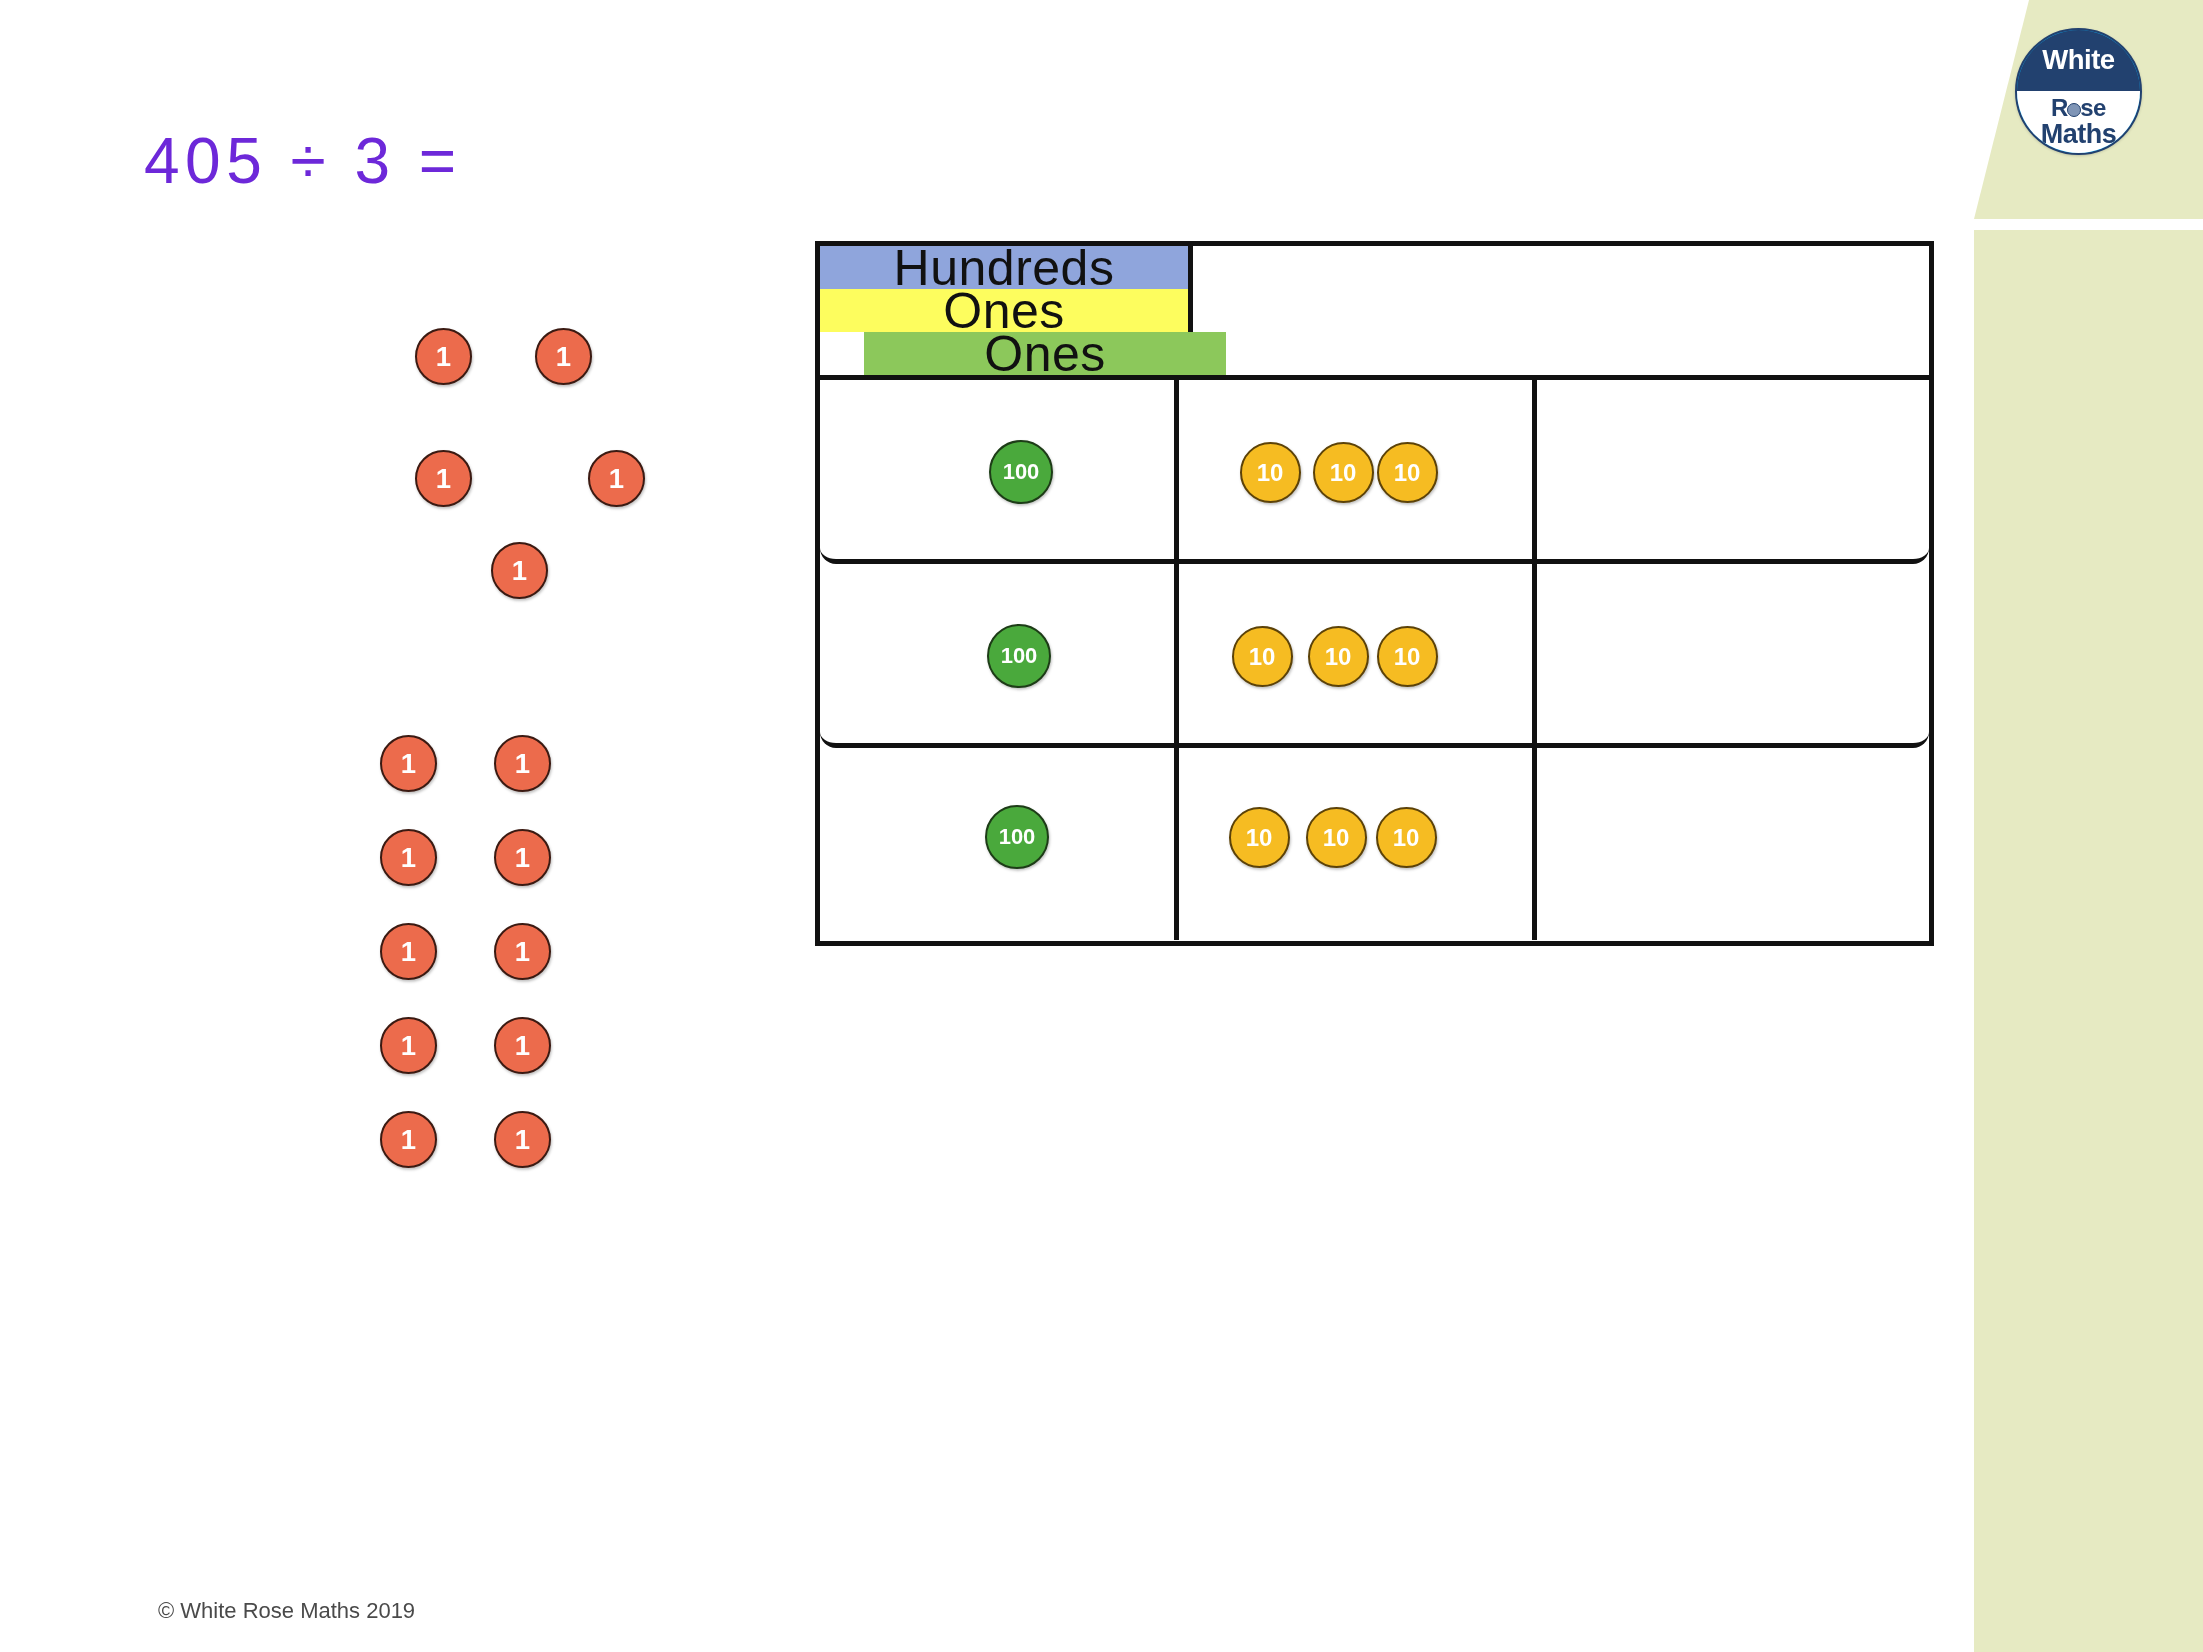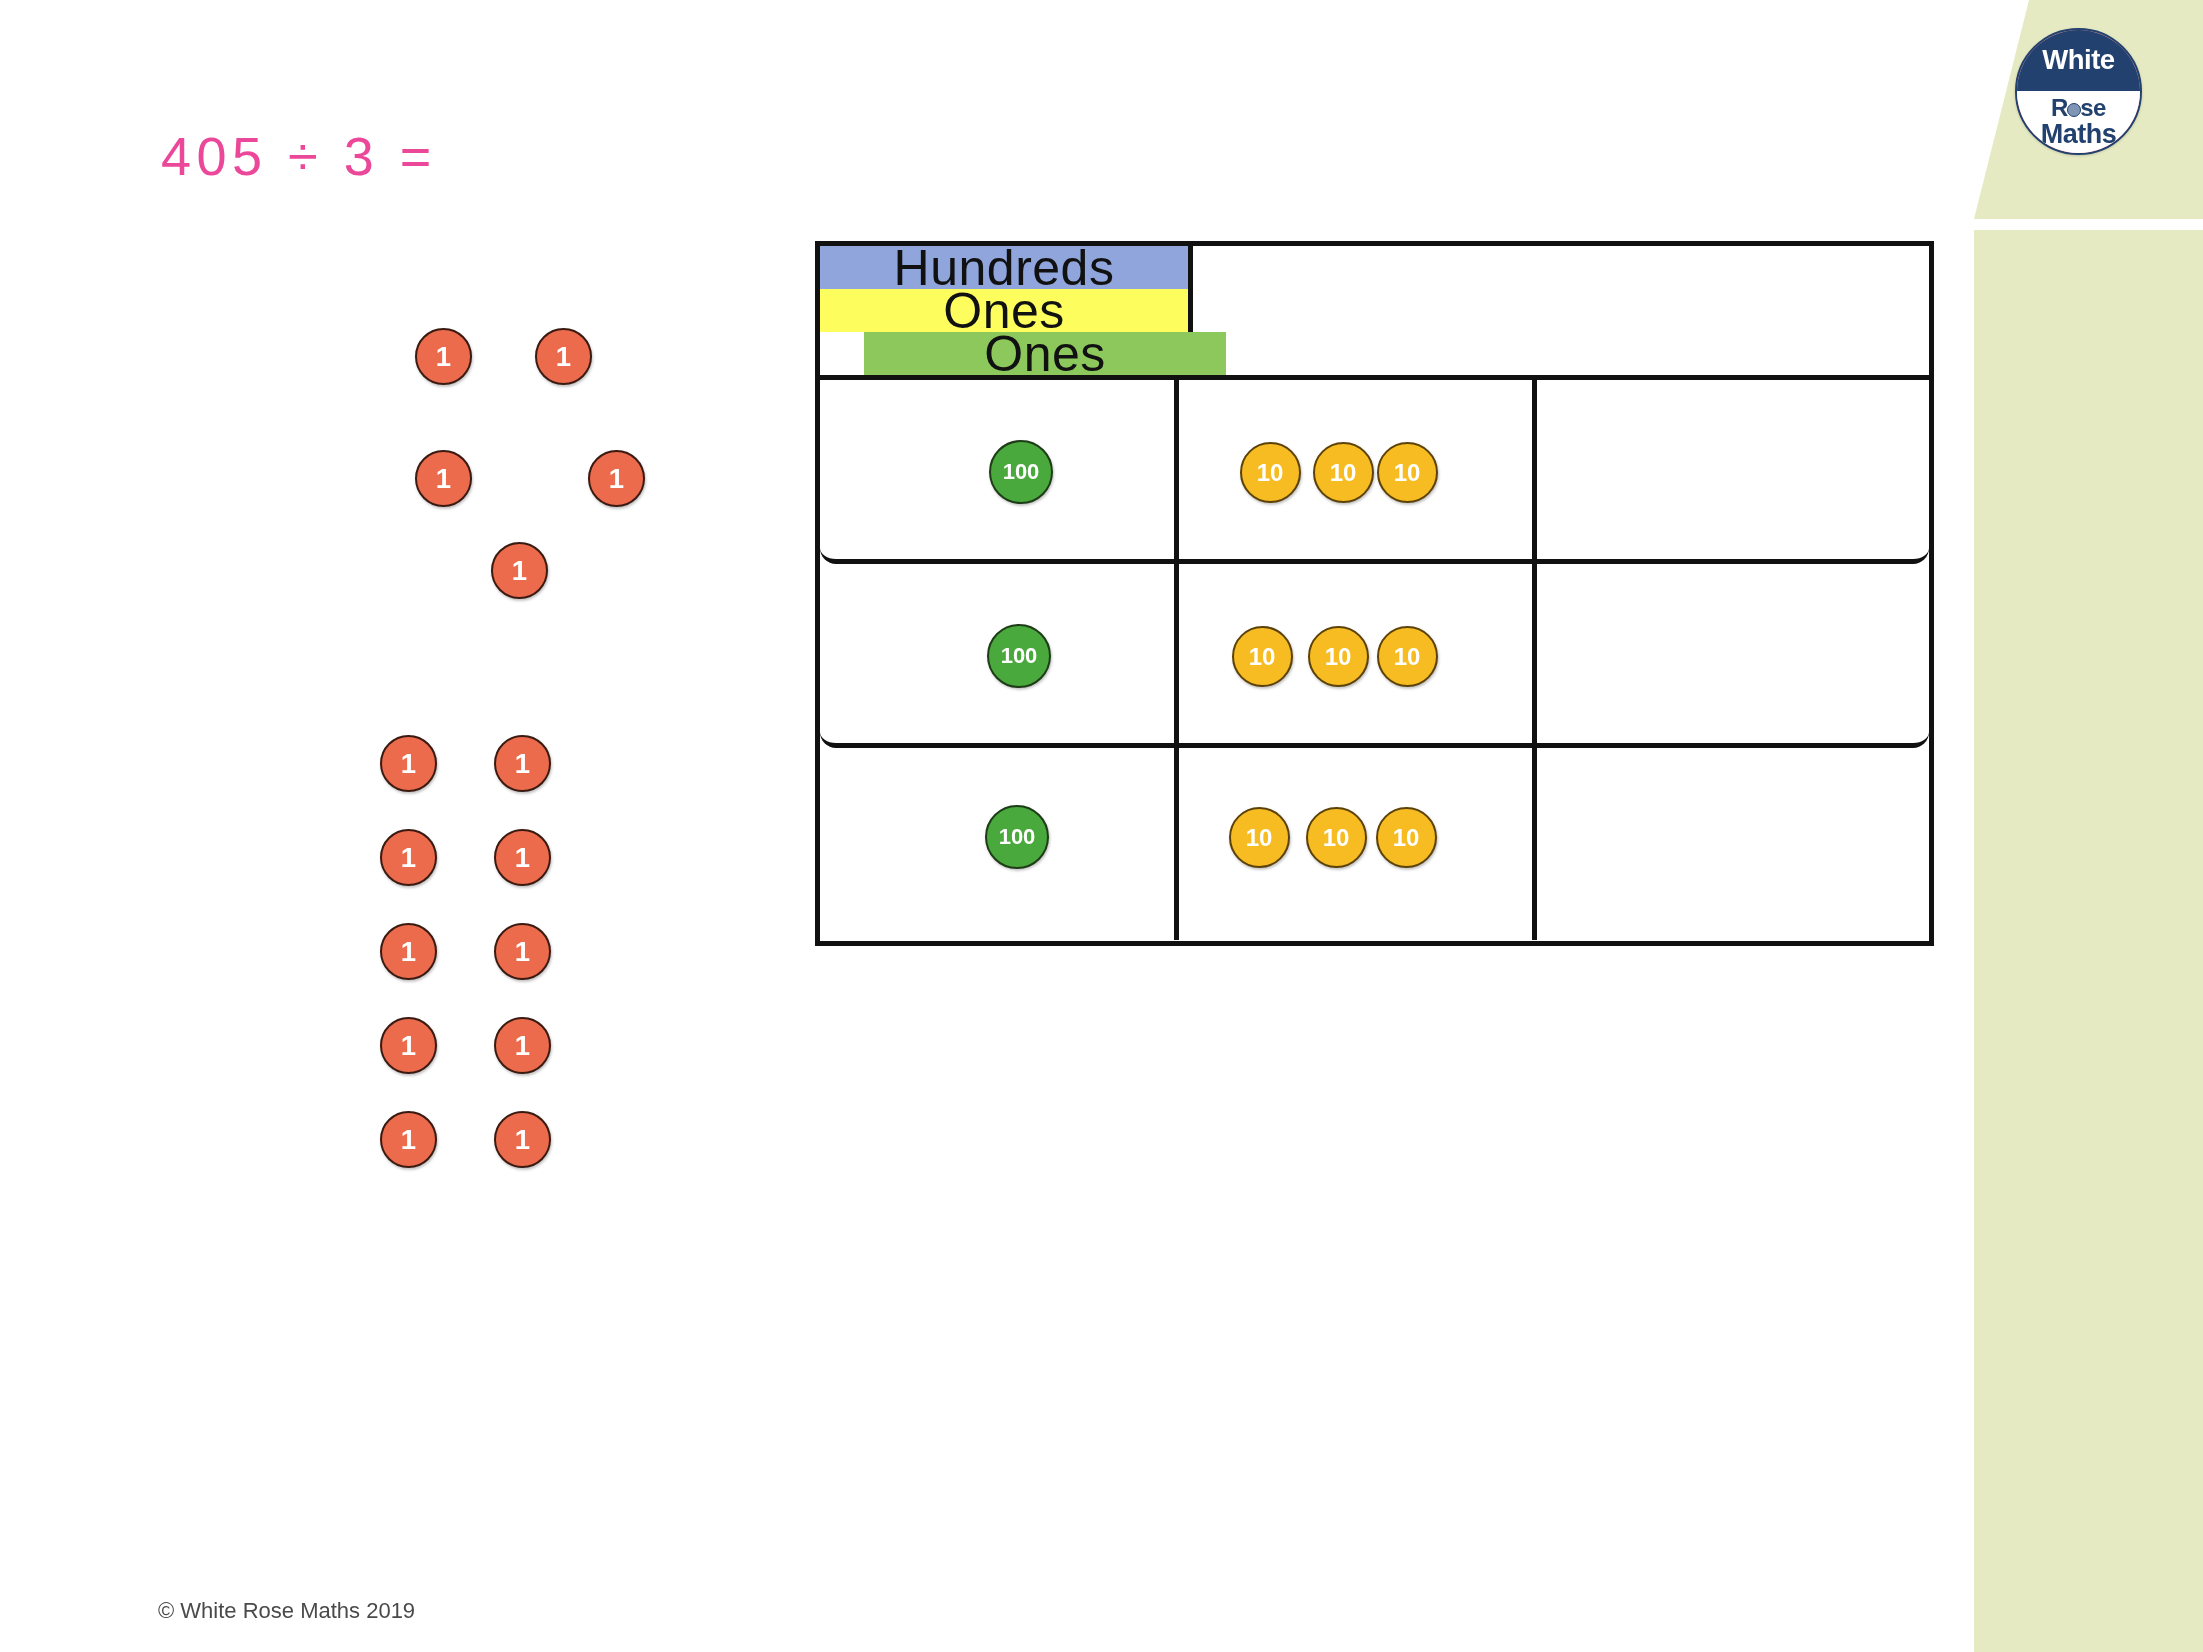--- a/index.html
+++ b/index.html
@@ -51,7 +51,7 @@
     width: 123px;
     height: 123px;
     border-radius: 50%;
-    background: #fca5a5;
+    background: #0ea5e9;
     border: 2.8px solid #22416f;
     overflow: hidden;
     box-shadow: 0 0.9px 2.8px rgba(0,0,0,0.18);

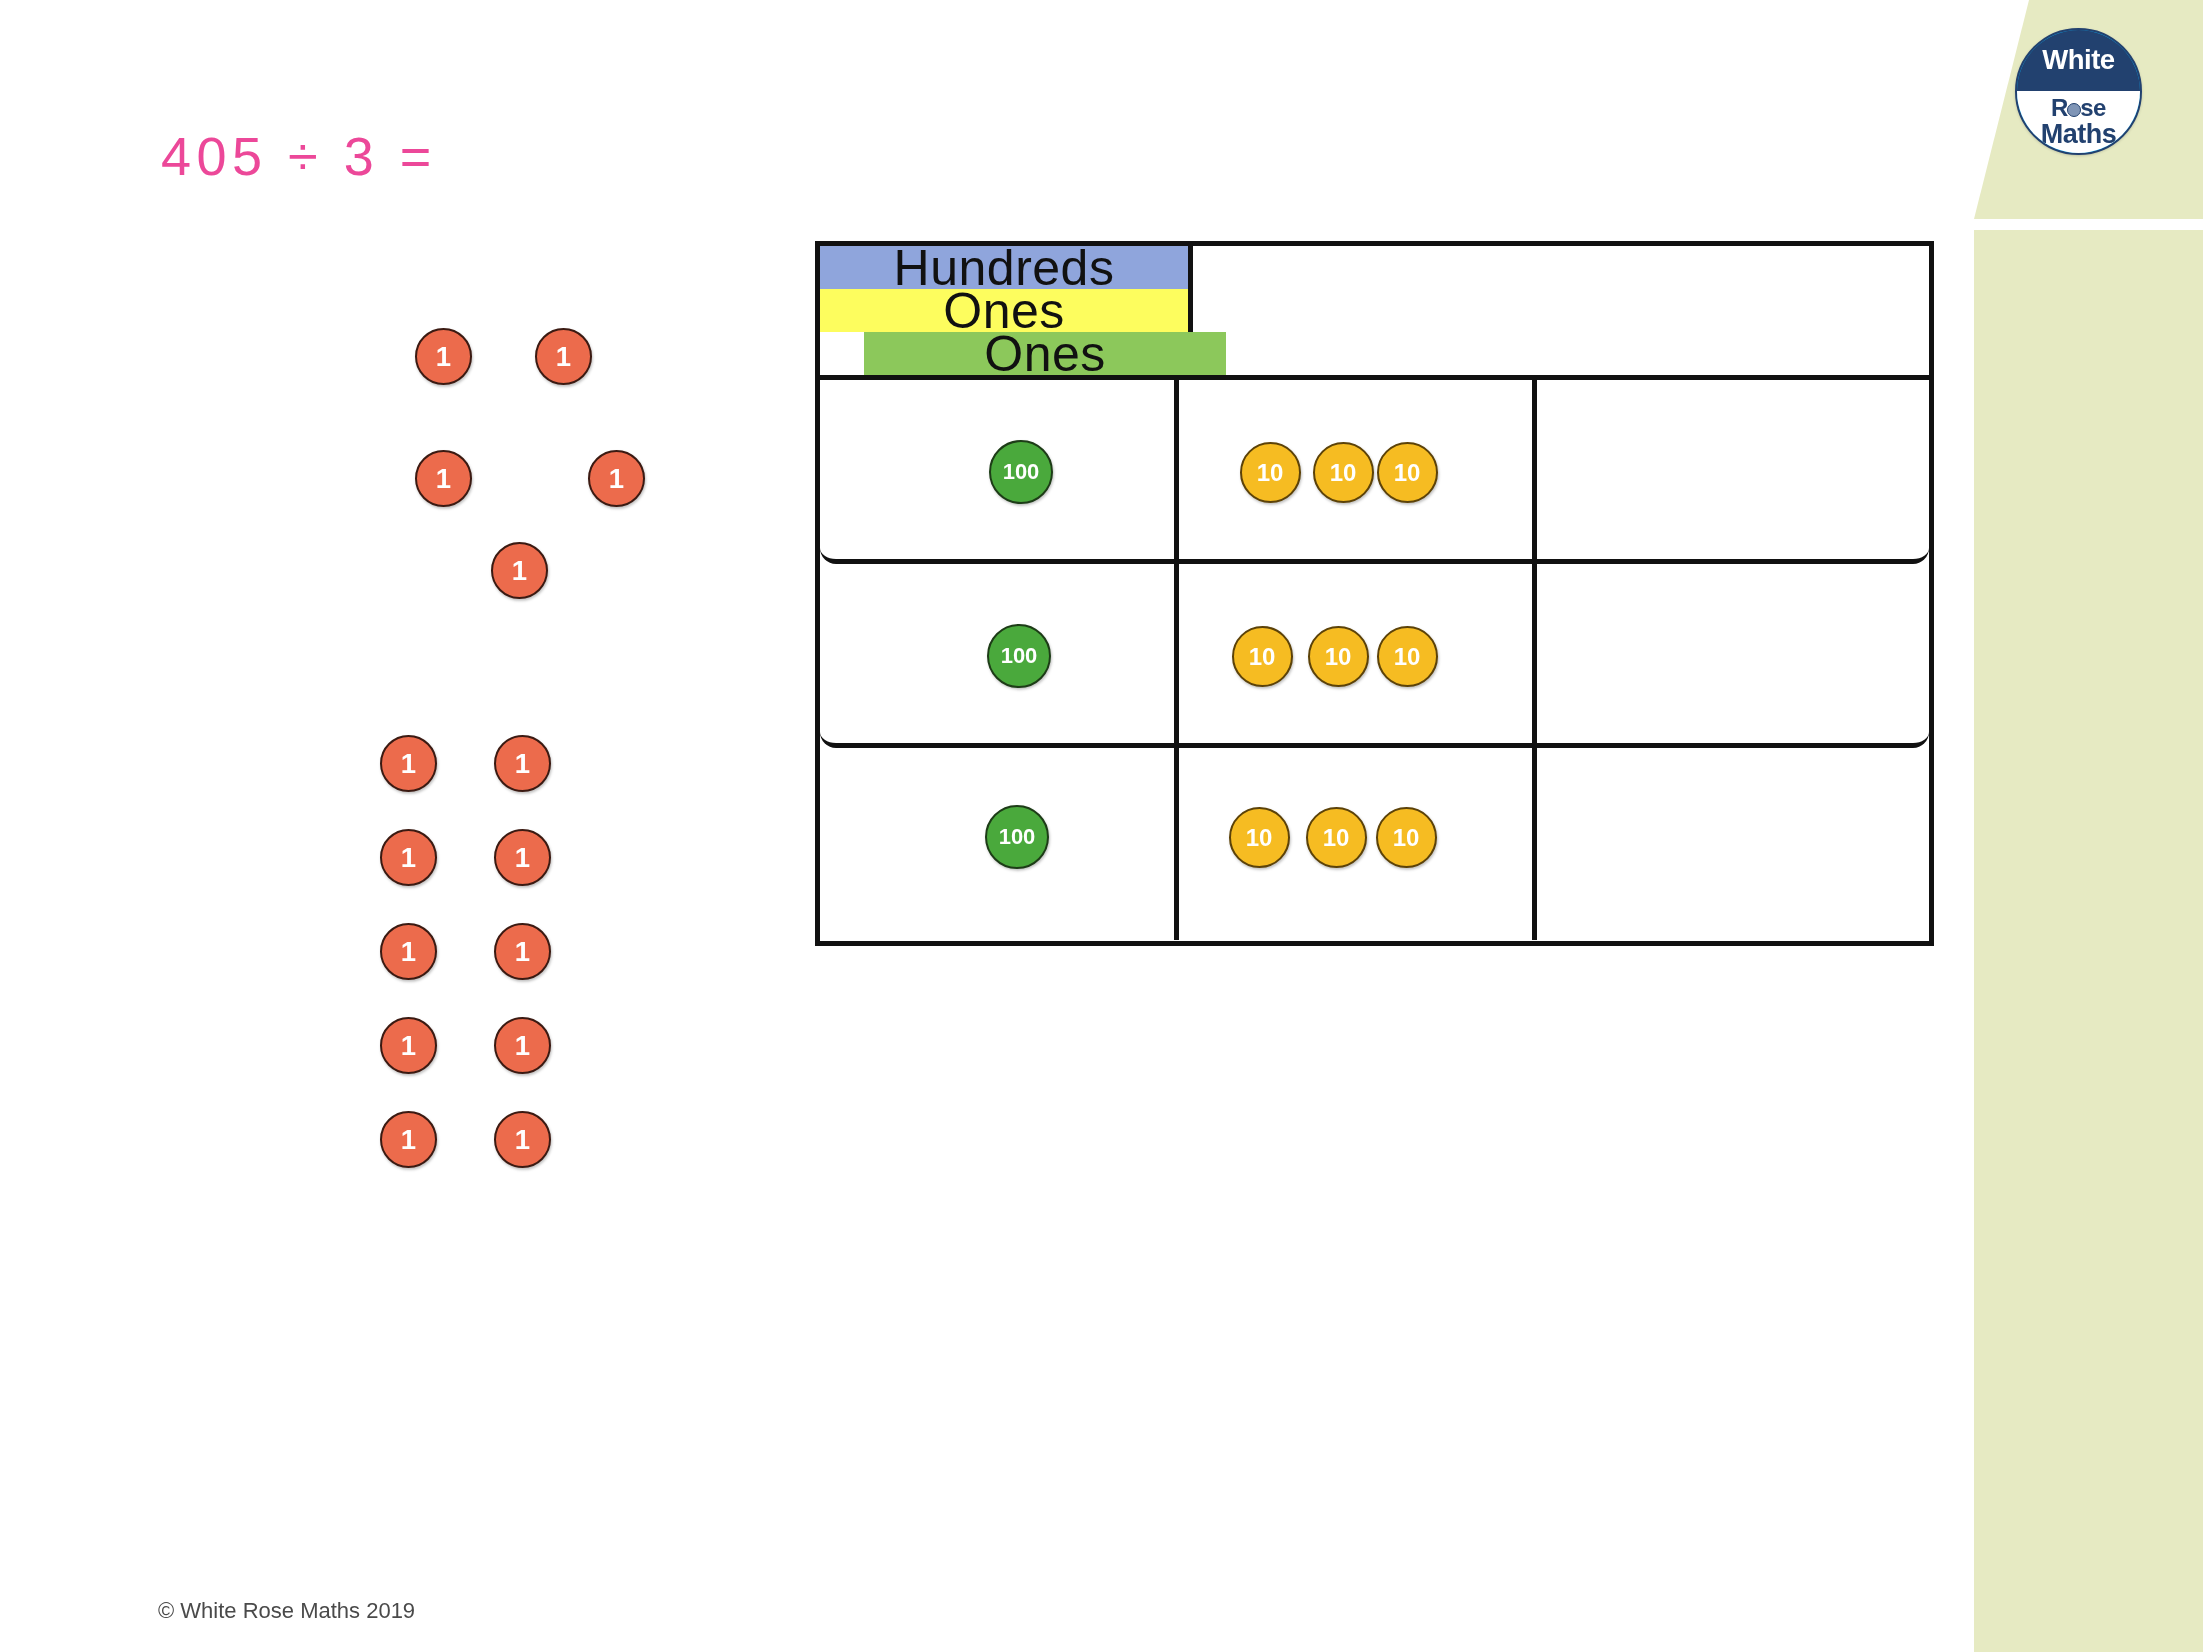--- a/index.html
+++ b/index.html
@@ -104,10 +104,10 @@
   
   .title {
     position: absolute;
-    left: 161px;
+    left: 144px;
     top: 129px;
-    font-size: 54px;
-    color: #ec4899;
+    font-size: 64px;
+    color: #6d28d9;
     letter-spacing: 5.5px;
     font-weight: 500;
     white-space: nowrap;

